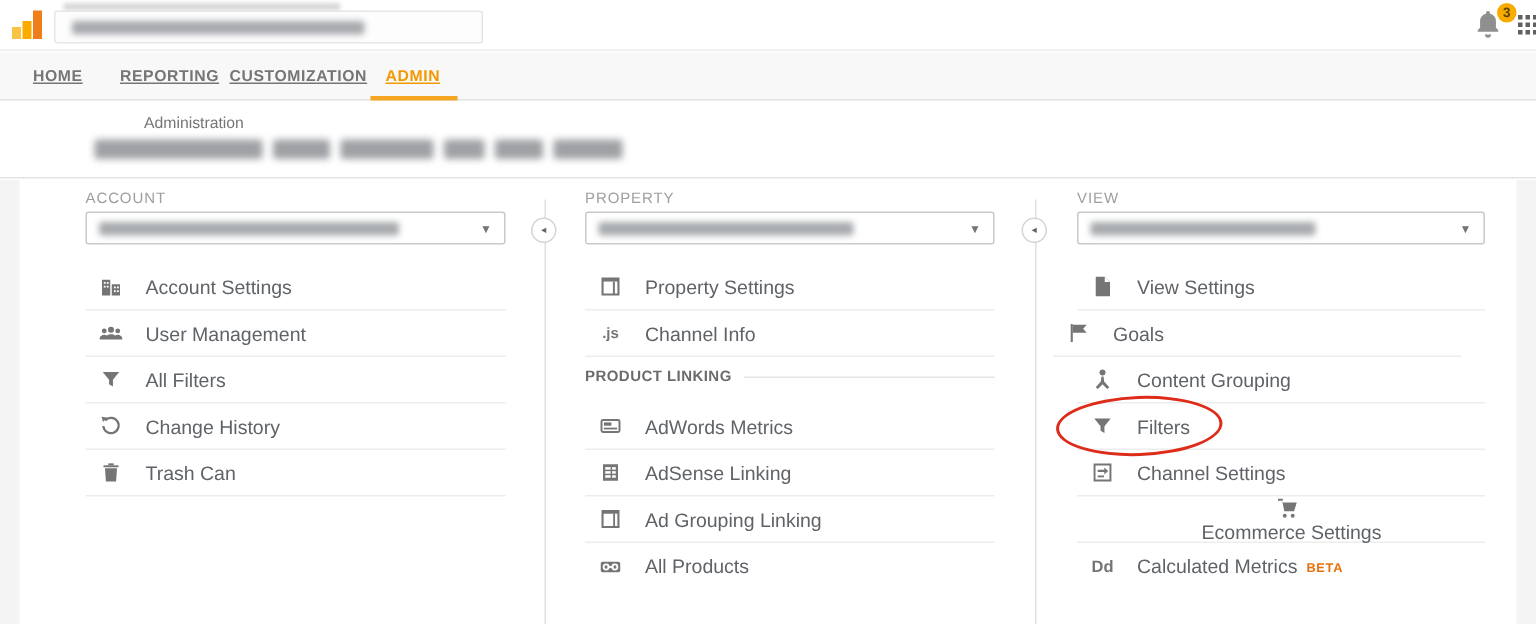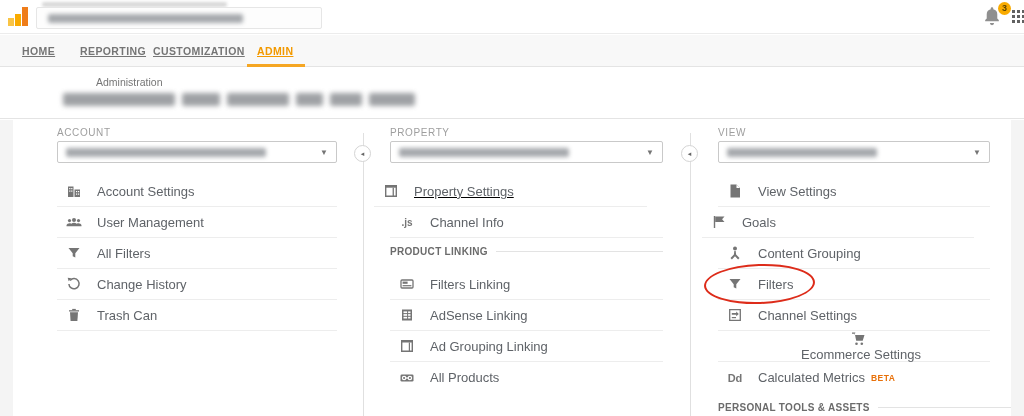--- a/index.html
+++ b/index.html
@@ -192,7 +192,7 @@
     <span class="caret">▼</span>
   </div>
 
-  <div class="row" style="left:374px;width:273px;top:176px;text-decoration:underline;">
+  <div class="row" style="left:390px;width:273px;top:176px;">
     <span class="ic">
         <svg viewBox="0 0 16 16">
           <path fill="none" stroke="#757575" stroke-width="1.4" d="M2.7 2.7h10.6v10.6H2.7z"></path>

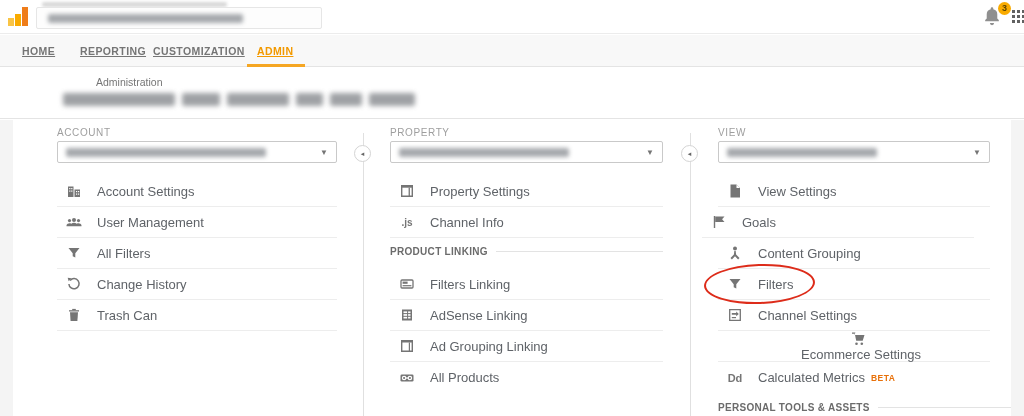--- a/index.html
+++ b/index.html
@@ -220,7 +220,7 @@
           <rect x="3.6" y="9.1" width="8.8" height="1.2"></rect>
         </svg>
       </span>
-    <span class="lbl">Filters Linking</span>
+    <span class="lbl">AdWords Metrics</span>
   </div>
   <div class="row" style="left:390px;width:273px;top:300px;">
     <span class="ic">

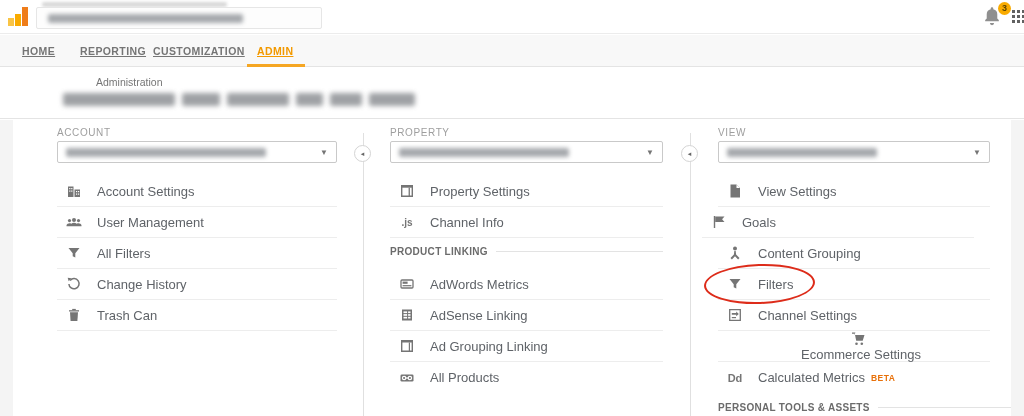--- a/index.html
+++ b/index.html
@@ -329,10 +329,6 @@
     <span class="beta">BETA</span>
   </div>
 
-  <div class="sec-header" style="left:718px;top:402px;width:293px;">
-    <span class="t">PERSONAL TOOLS &amp; ASSETS</span>
-      <span class="line"></span>
-  </div>
 
   <div class="annotation-ellipse"></div>
 

